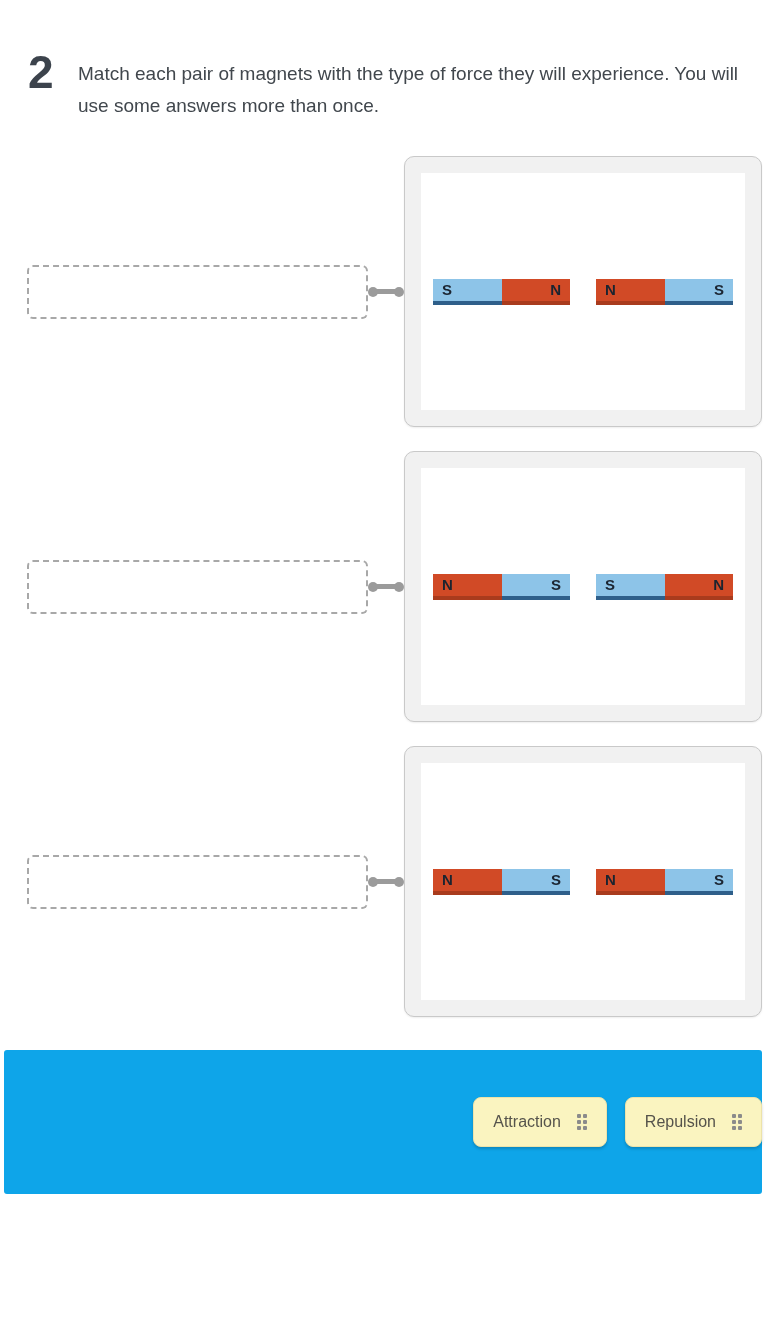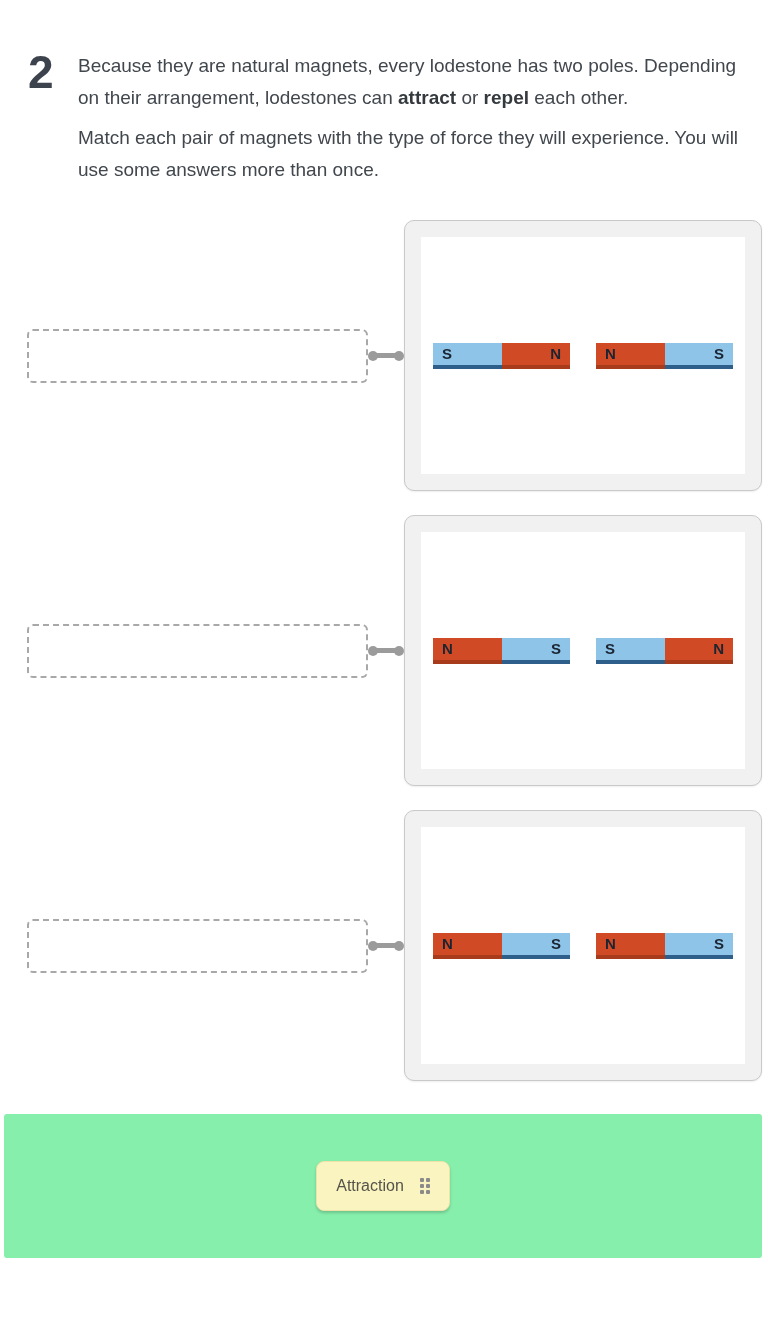--- a/index.html
+++ b/index.html
@@ -62,7 +62,6 @@
 <div class="question">
   <div class="qnum">2</div>
   <div class="qtext">
-    <p class="para1"><span>Because they are natural magnets, every lodestone has two poles. Depending on their arrangement, lodestones can </span><b>attract</b><span> or </span><b>repel</b><span> each other.</span></p>
     <p class="para2">Match each pair of magnets with the type of force they will experience. You will use some answers more than once.</p>
   </div>
 </div>

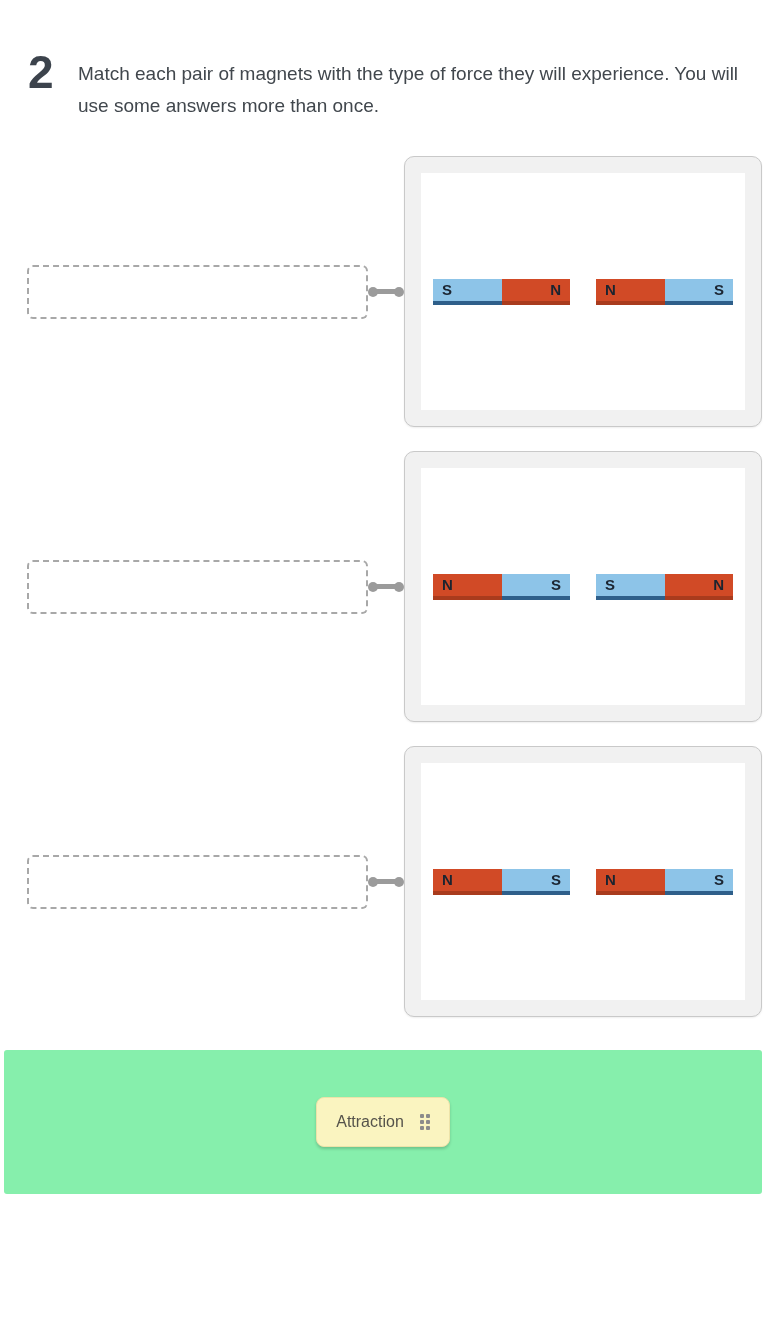--- a/index.html
+++ b/index.html
@@ -45,8 +45,8 @@
   .pole-label { font-size: 15px; font-weight: bold; color: #1B2430; line-height: 1; }
 
   
-  .answer-panel { margin: 33px 6px 0 4px; height: 144px; background: #86efac;
-    border-radius: 3px; display: flex; align-items: center; justify-content: center;
+  .answer-panel { margin: 33px 6px 0 4px; height: 144px; background: #0ea5e9;
+    border-radius: 3px; display: flex; align-items: center; justify-content: flex-end;
     gap: 18px; }
   .chip { height: 50px; background: #FAF4C0; border: 1px solid #EDE3A9;
     border-radius: 8px; display: flex; align-items: center; gap: 16px;

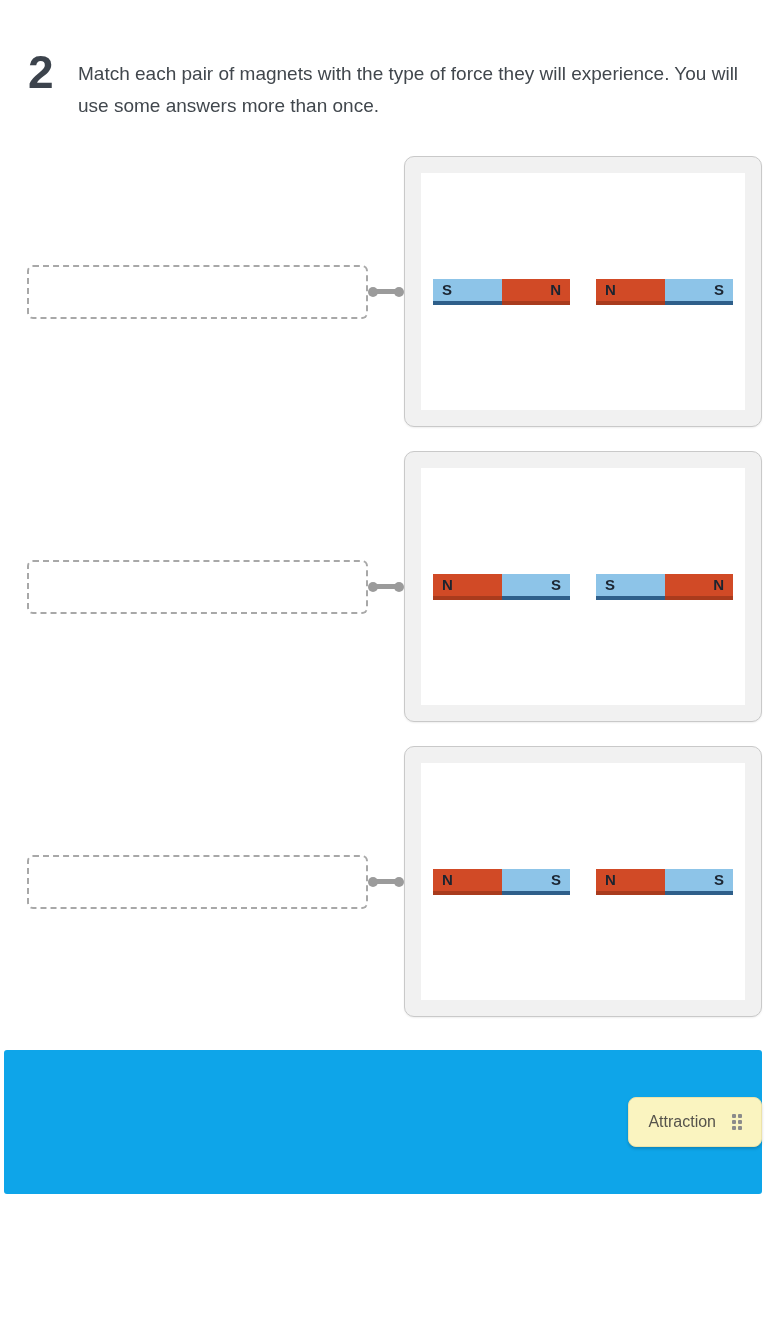--- a/index.html
+++ b/index.html
@@ -169,6 +169,17 @@
         <i></i>
       </span>
   </div>
+  <div class="chip">
+    <span>Repulsion</span>
+    <span class="drag-handle">
+        <i></i>
+        <i></i>
+        <i></i>
+        <i></i>
+        <i></i>
+        <i></i>
+      </span>
+  </div>
 </div>
 
 </body></html>

